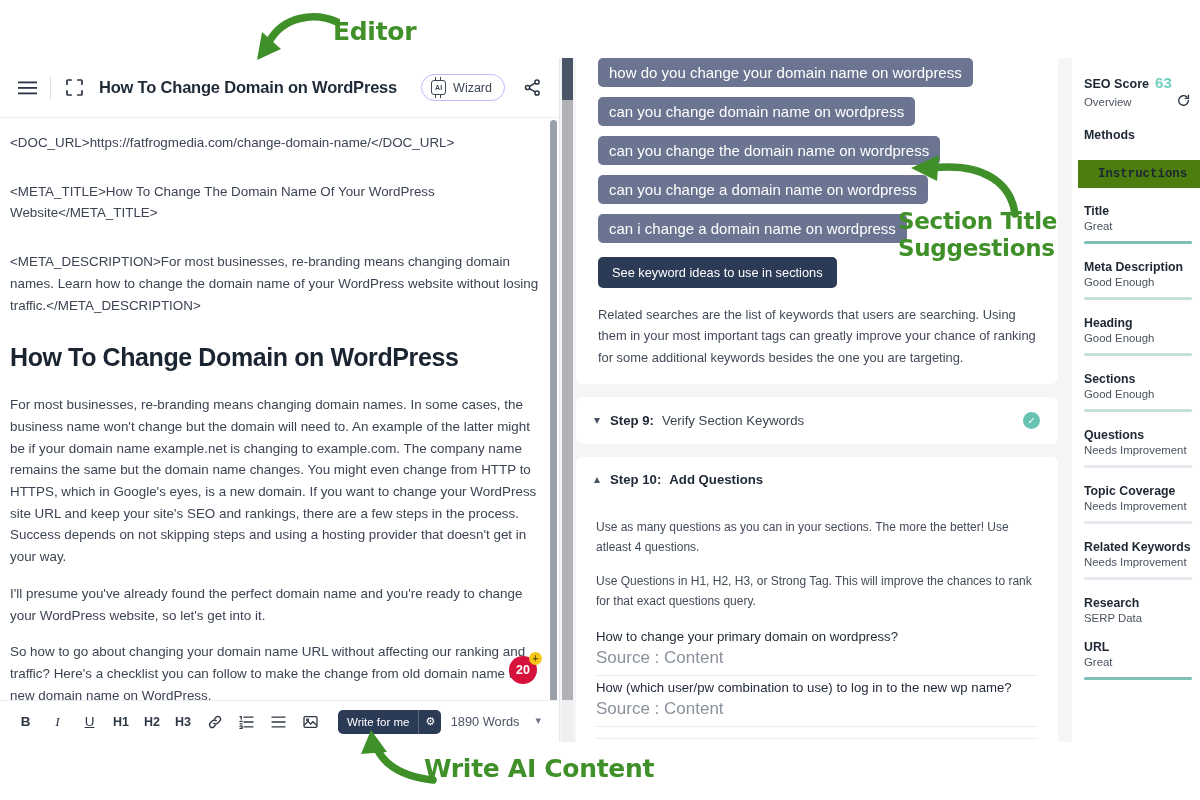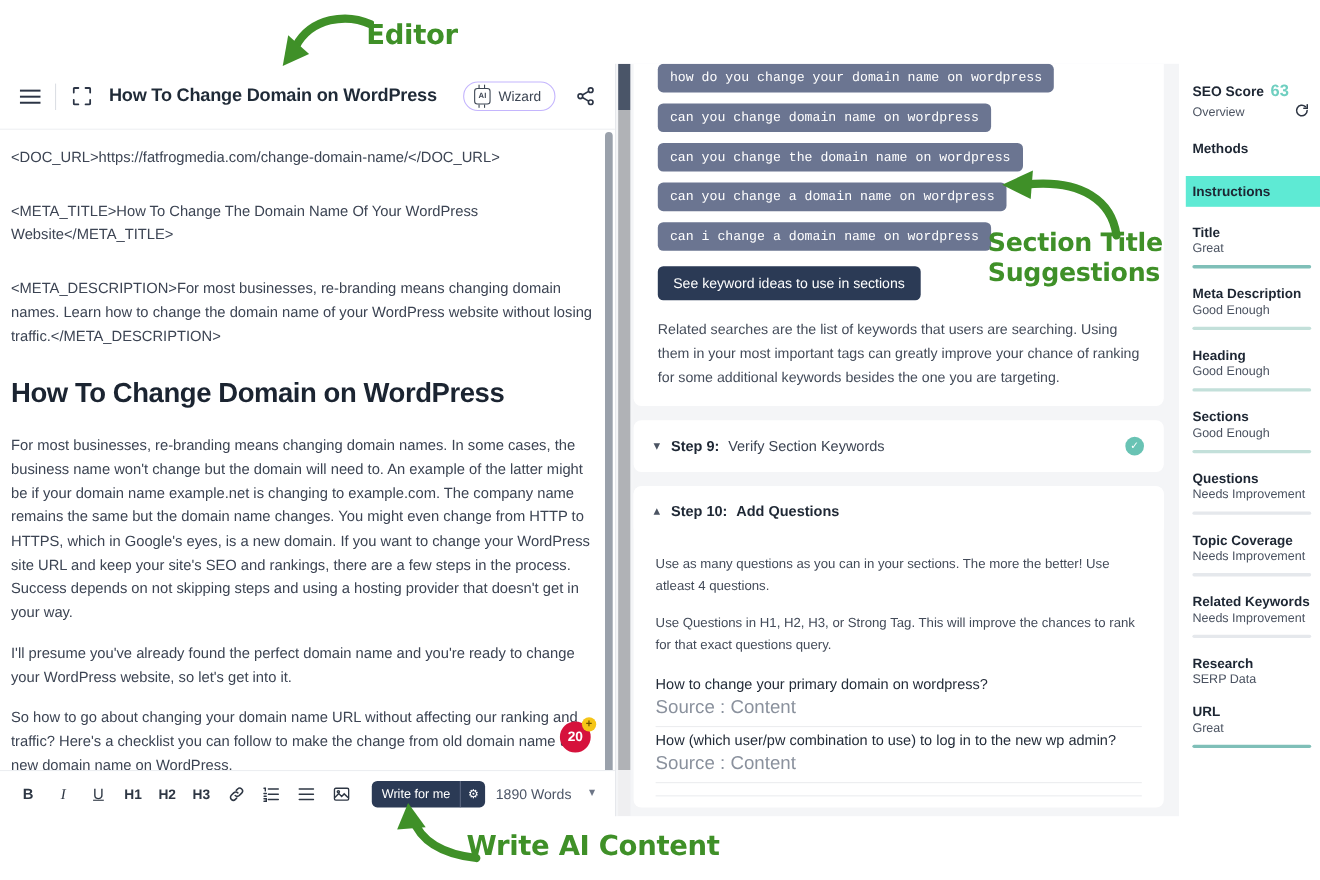--- a/index.html
+++ b/index.html
@@ -129,8 +129,8 @@
   #kw-card { padding: 0 0 16px 0; margin-top:-14px; }
   .kw-list { padding: 14px 22px 0 22px; display:flex; flex-direction:column; gap: 10px; align-items:flex-start; }
   .kw-pill {
-    background:#6b7591; color:#ffffff; font-size:12px; border-radius:5px;
-    padding: 6px 11px; cursor:pointer; white-space:nowrap;font-family:Liberation Mono, monospace;
+    background:#6b7591; color:#ffffff; font-size:15px; border-radius:5px;
+    padding: 6px 11px; cursor:pointer; white-space:nowrap;
   }
   .kw-pill.clipped { opacity:1; }
   .kw-cta {

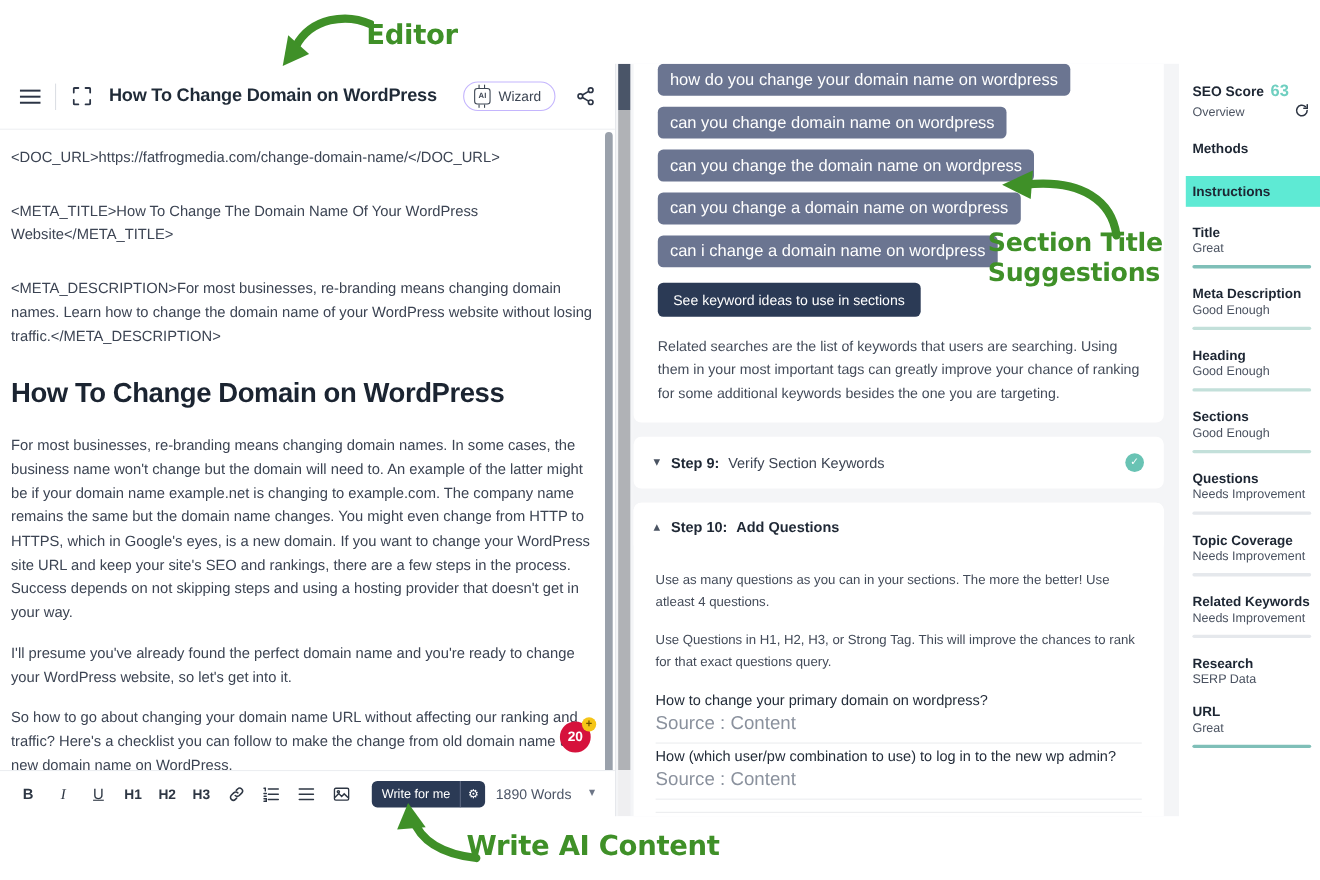--- a/index.html
+++ b/index.html
@@ -176,7 +176,7 @@
     font-size:12.4px; font-weight:700; color:#1d2633; padding: 7px 8px 7px 0;
     margin-top: 11px; cursor:pointer;
   }
-  .side-nav-item.active { background:#5eead4; padding-left:6px; margin-left:-6px; }
+  .side-nav-item.active { background:#4d7c0f; padding-left:20px; margin-left:-6px;font-family:Liberation Mono, monospace; }
   .metric { margin-top: 16px; padding-right: 8px; }
   .metric-name { font-size:12.3px; font-weight:700; color:#1d2633; }
   .metric-status { font-size:11.4px; color:#4a5260; margin-top:2px; }

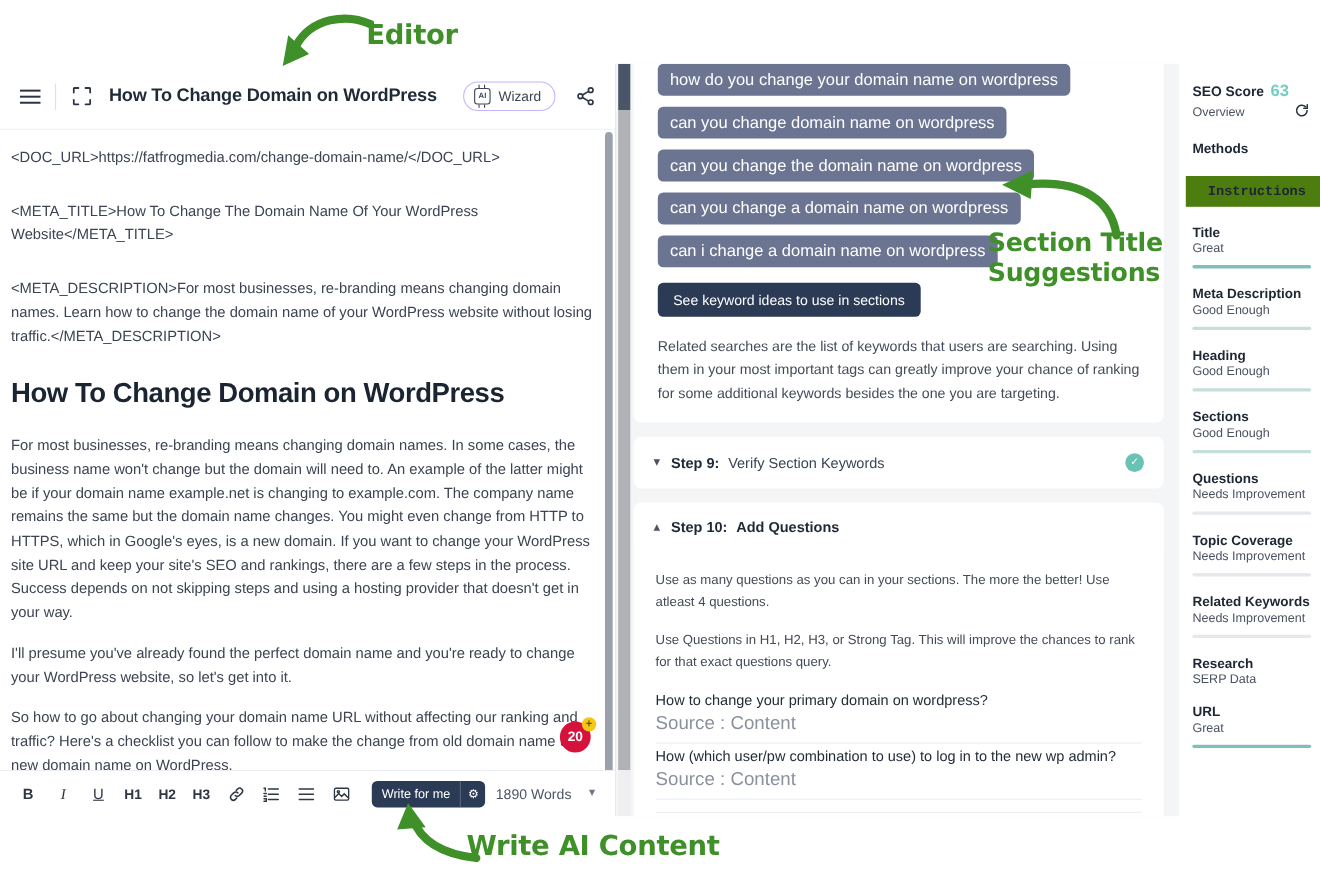--- a/index.html
+++ b/index.html
@@ -344,7 +344,7 @@
             <div class="q-src">Source : Content</div>
           </div>
           <div class="q-item">
-            <div class="q-text">How (which user/pw combination to use) to log in to the new wp admin?</div>
+            <div class="q-text">How (which user/pw combination to use) to log in to the new wp name?</div>
             <div class="q-src">Source : Content</div>
           </div>
           <div class="q-item">

